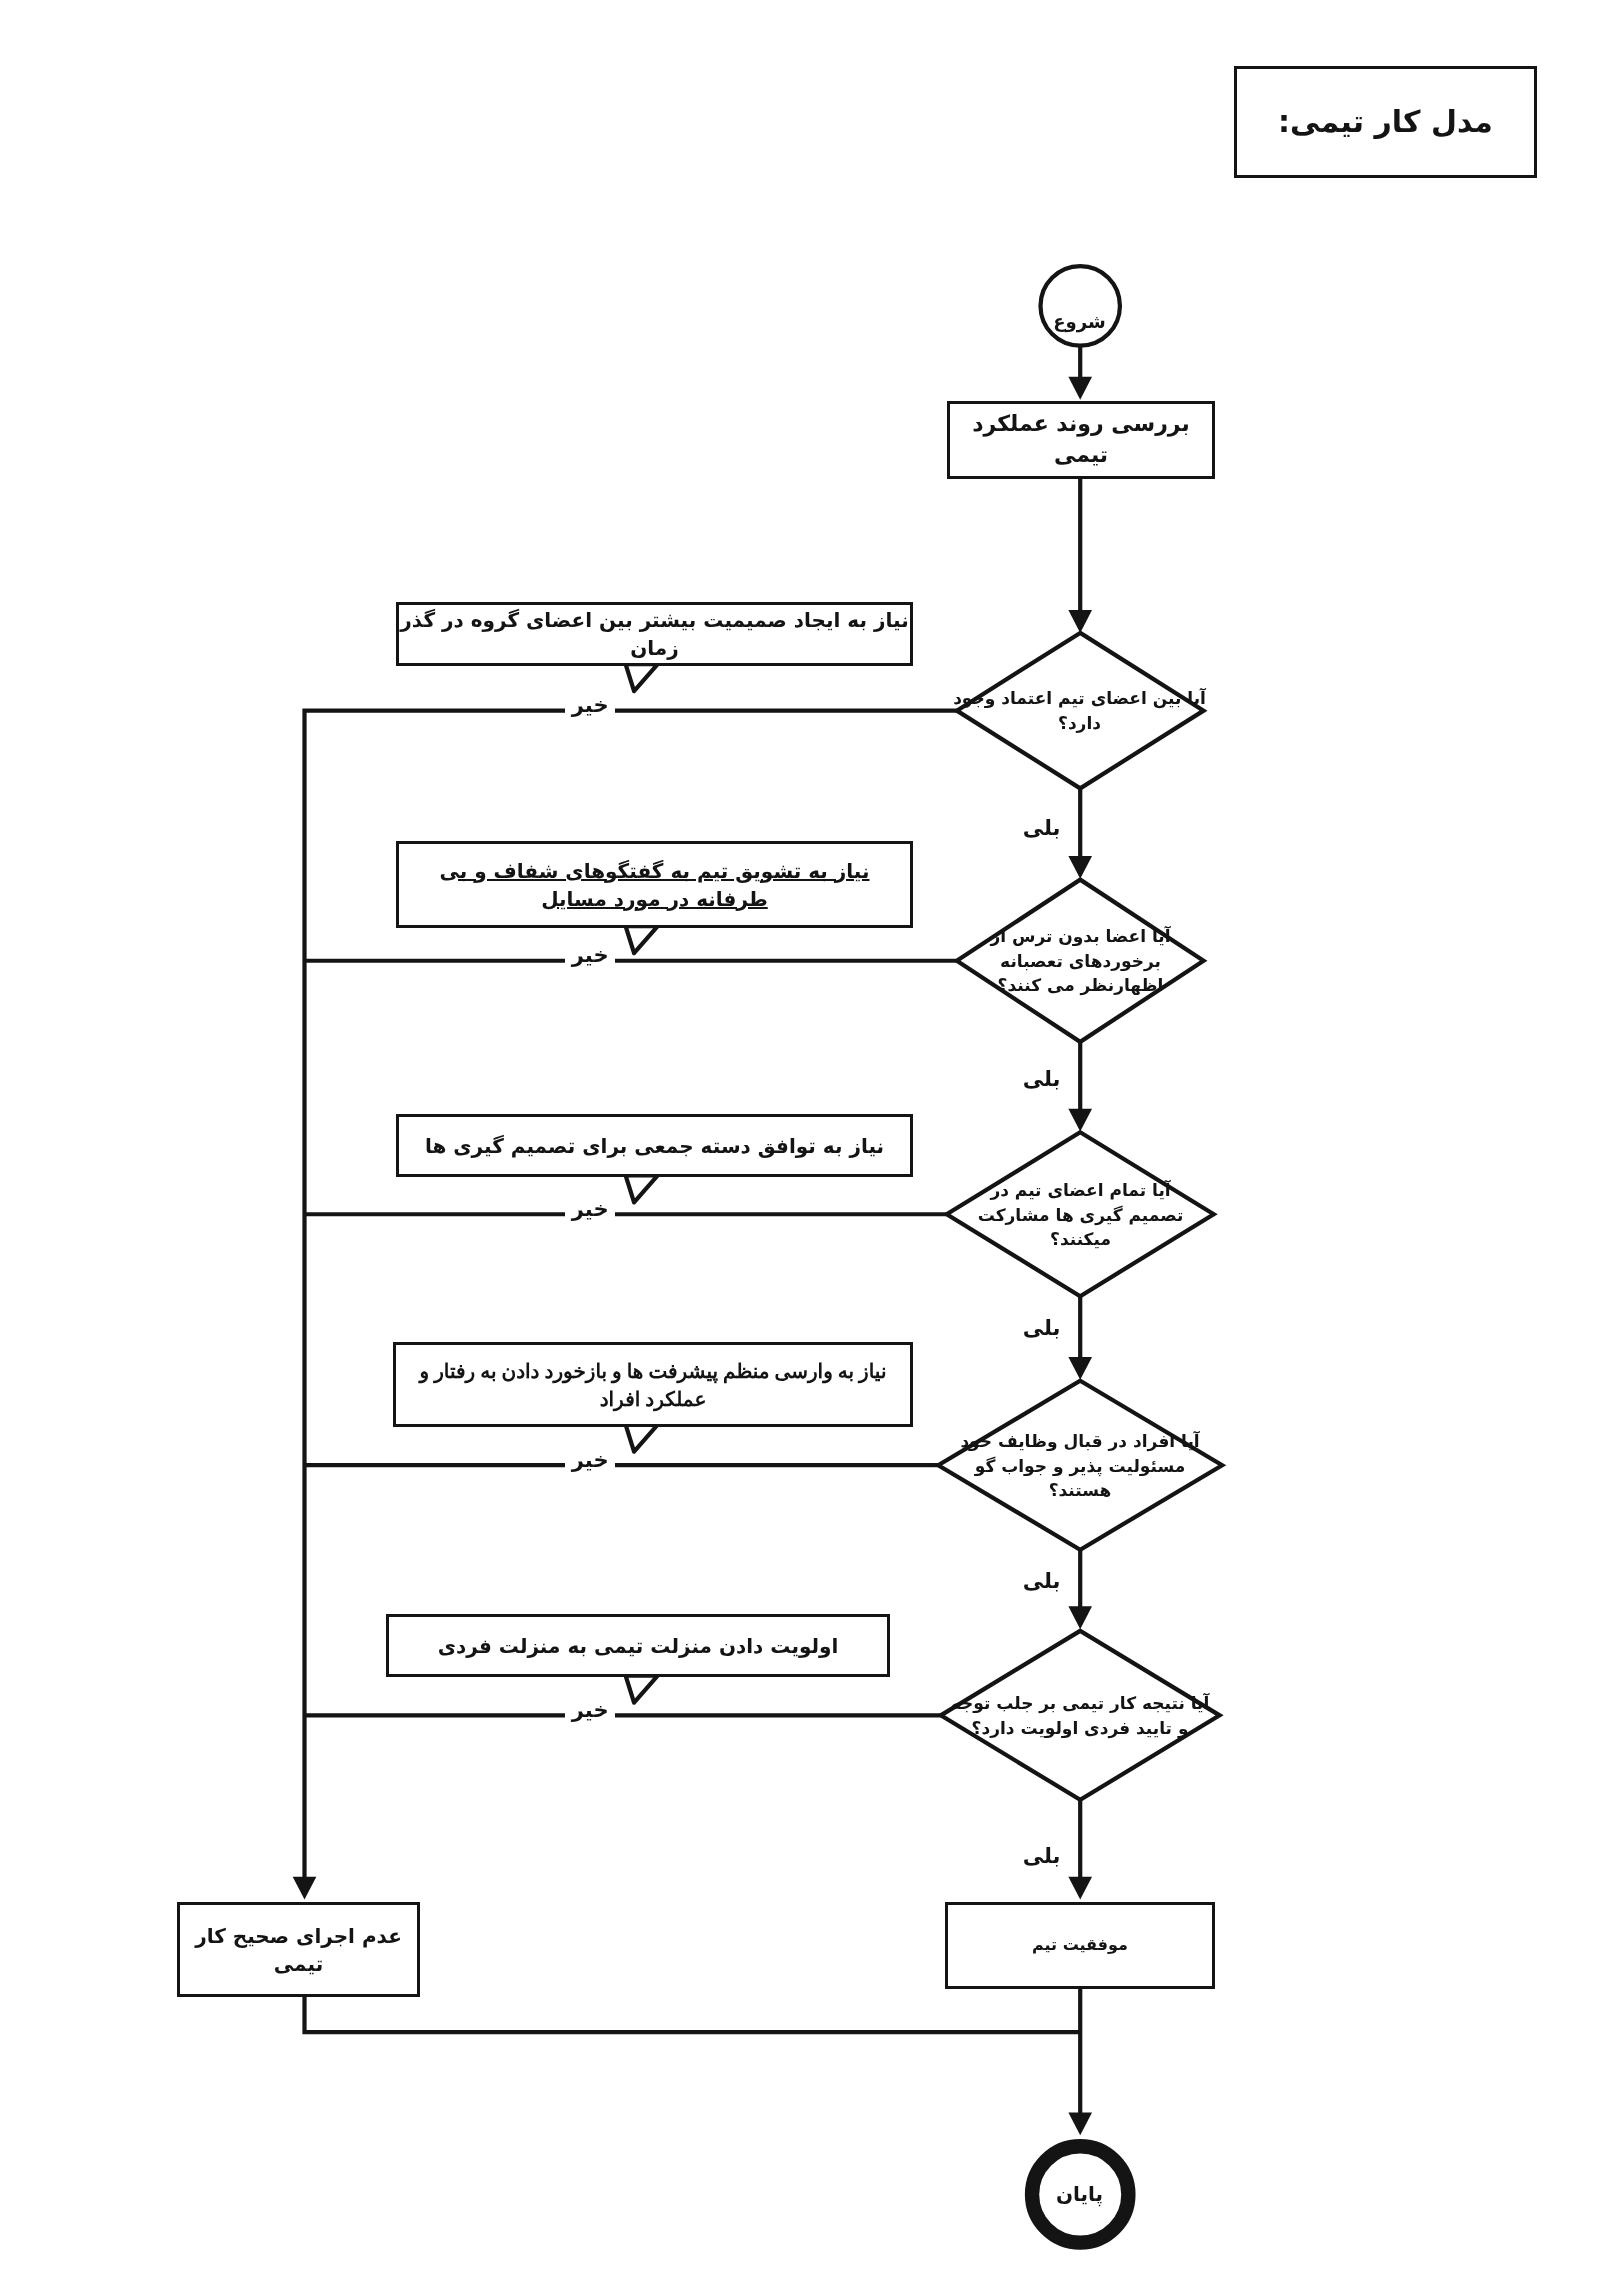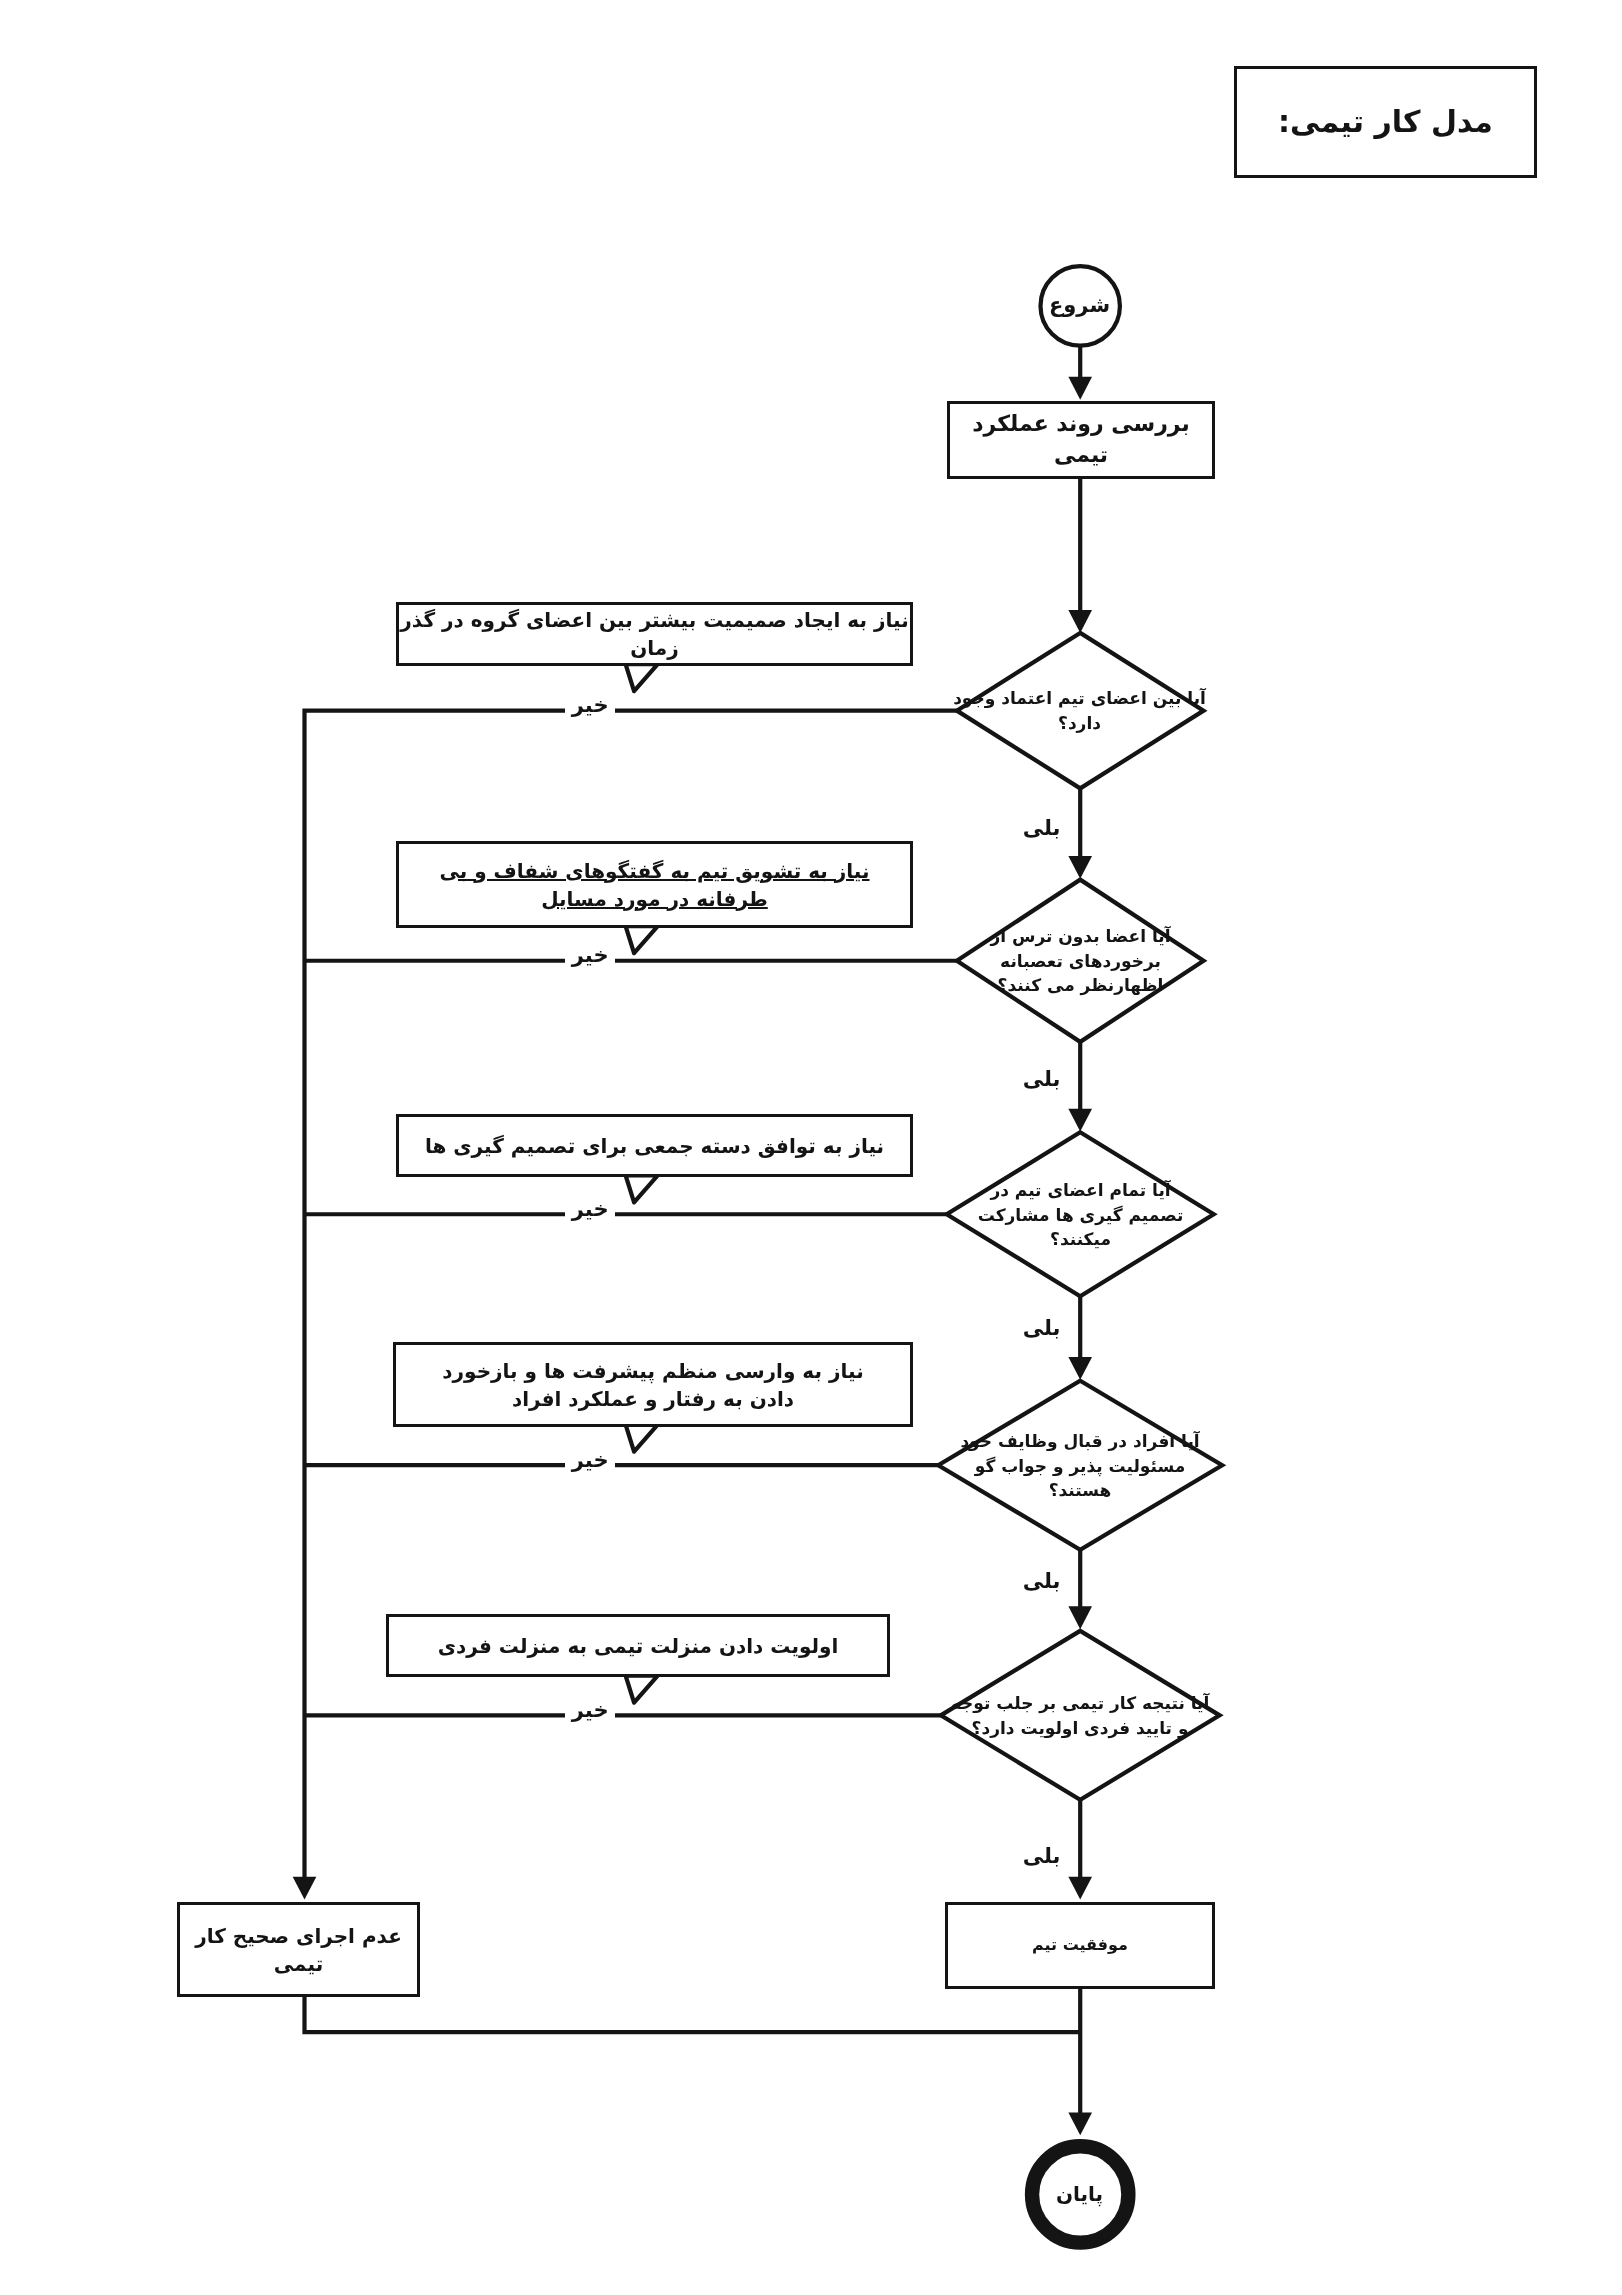--- a/index.html
+++ b/index.html
@@ -107,7 +107,7 @@
 
   <div class="box" style="left:1234px;top:66px;width:303px;height:112px;font-size:30px;text-align:center;">مدل کار تیمی:</div>
 
-  <div class="lbl" style="left:1029px;top:287px;width:101px;height:37px;font-size:21px;">شروع</div>
+  <div class="lbl" style="left:1029px;top:304px;width:101px;height:37px;font-size:18px;">شروع</div>
 
   <div class="box" style="left:947px;top:401px;width:268px;height:78px;font-size:22px;">بررسی روند عملکرد تیمی</div>
 

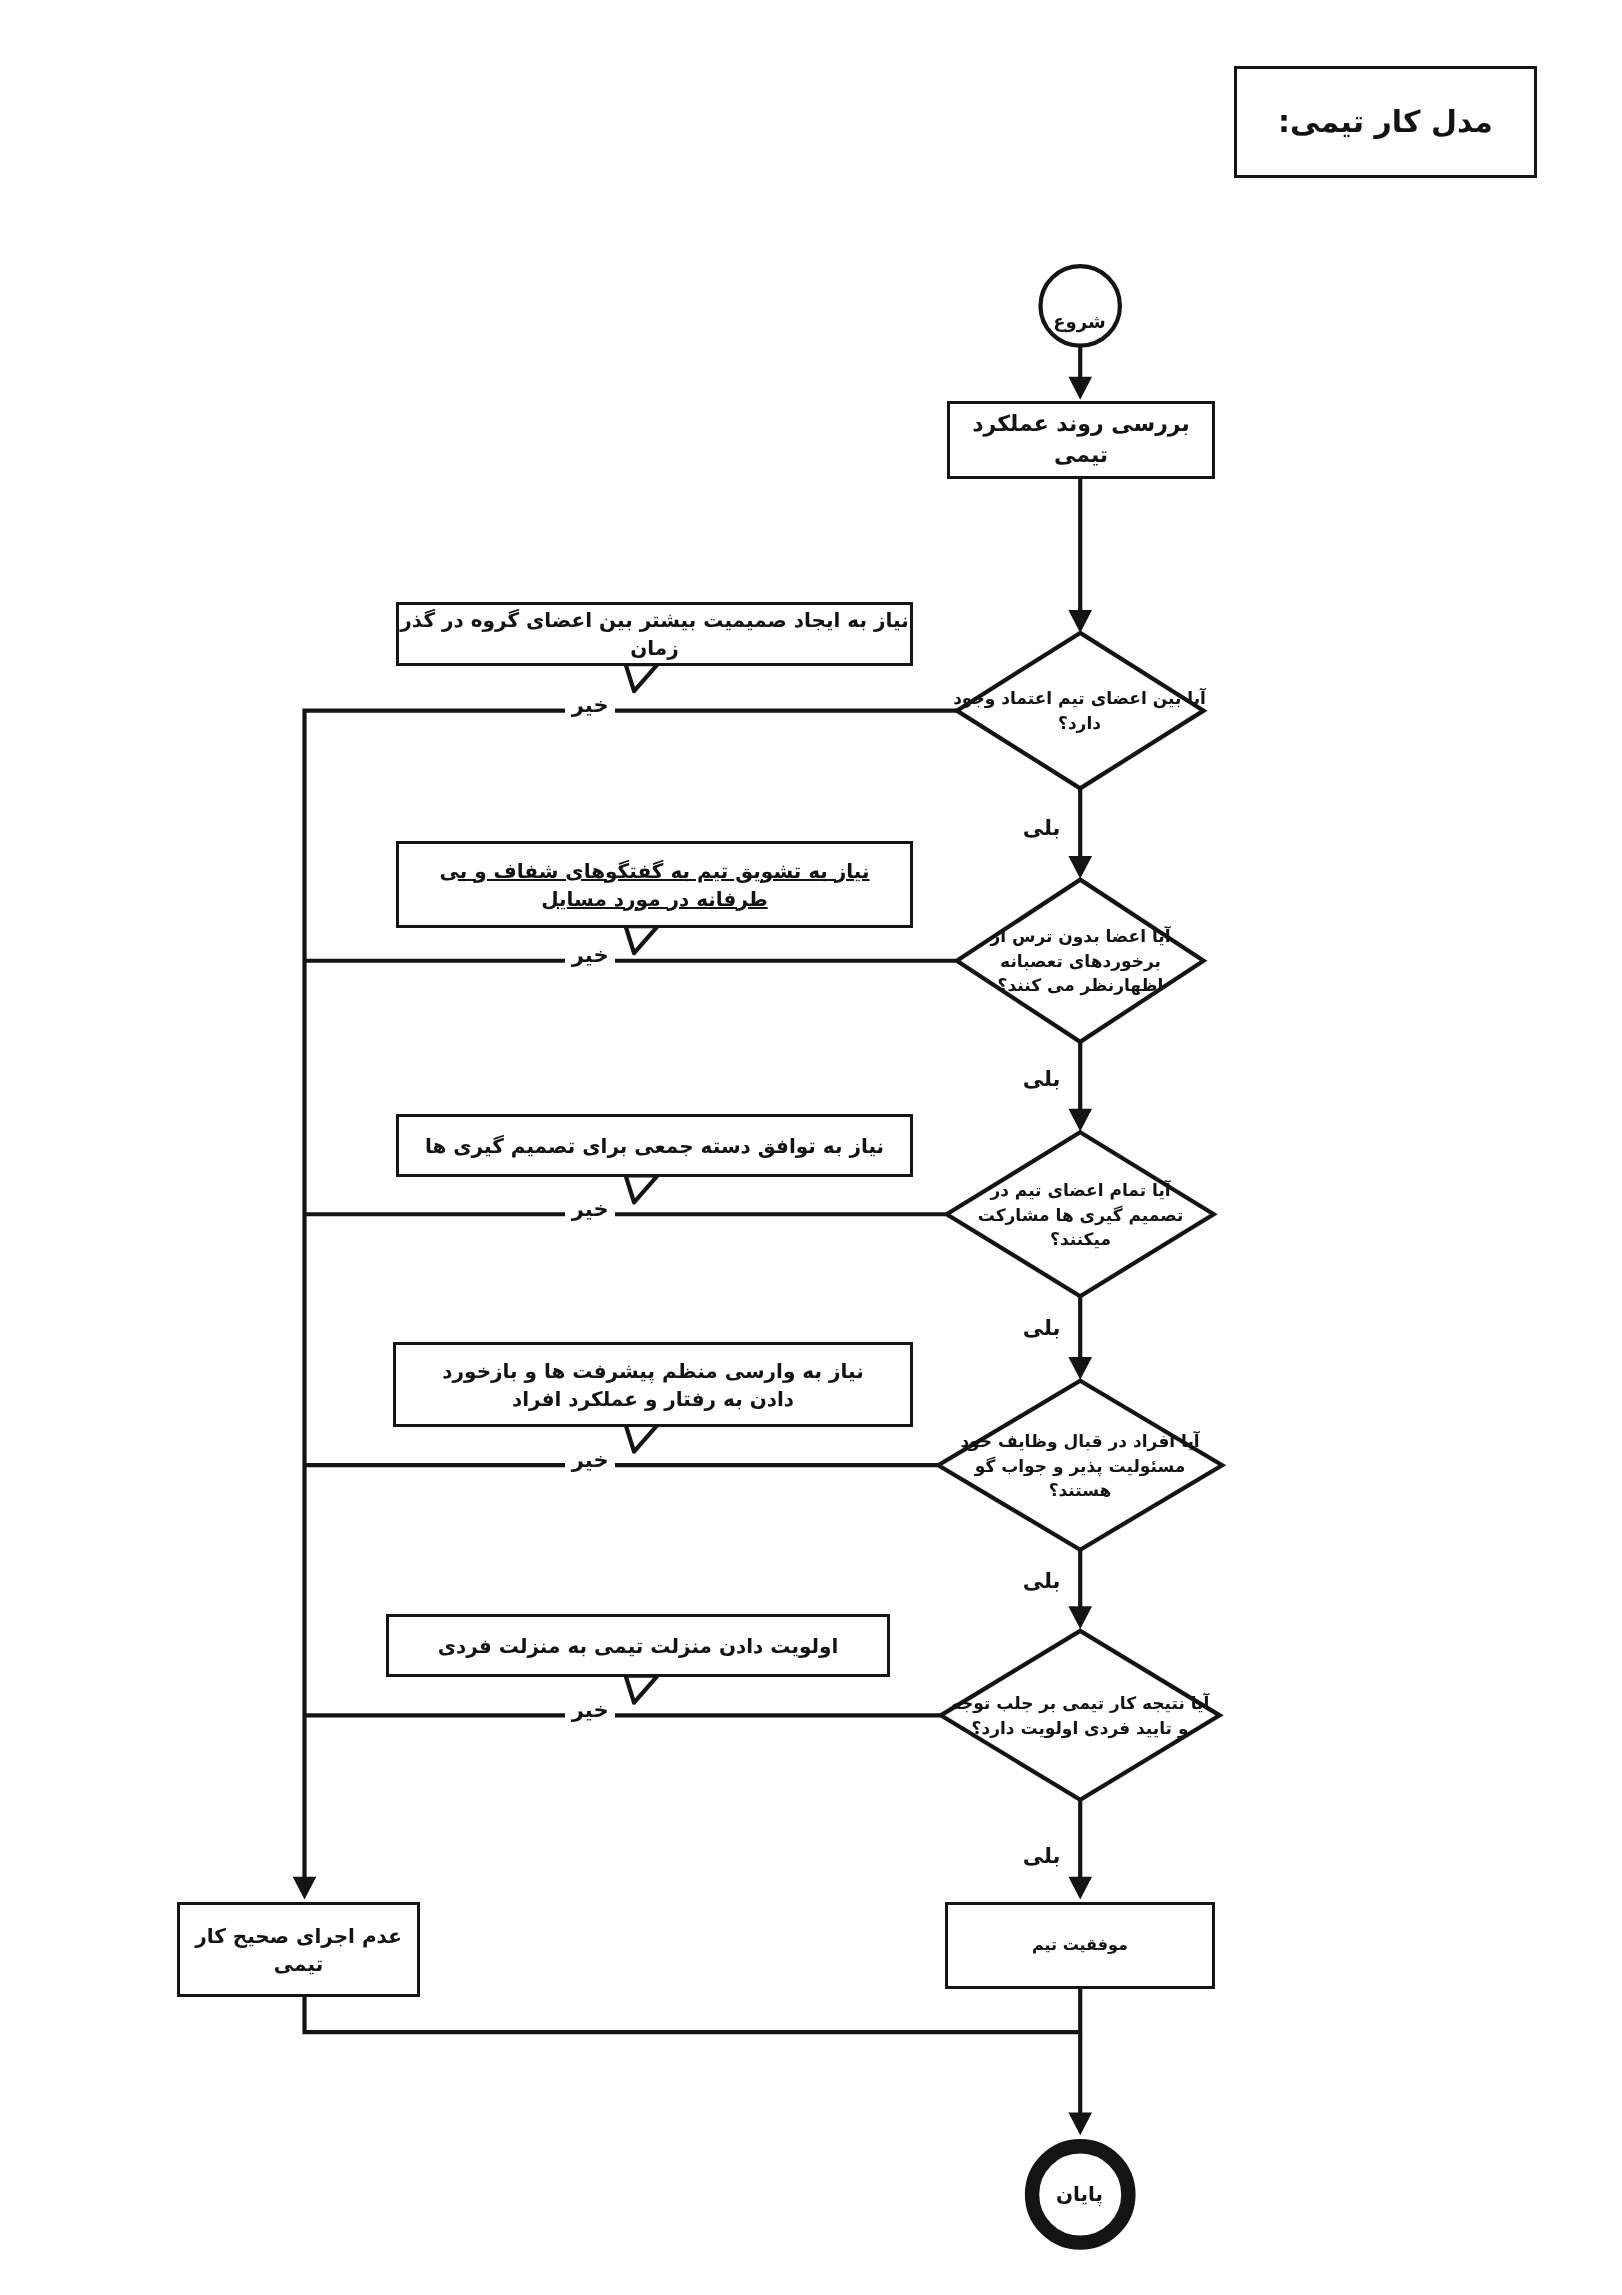--- a/index.html
+++ b/index.html
@@ -120,7 +120,7 @@
   <div class="box" style="left:396px;top:602px;width:517px;height:64px;font-size:20px;">نیاز به ایجاد صمیمیت بیشتر بین اعضای گروه در گذر زمان</div>
   <div class="box" style="left:396px;top:841px;width:517px;height:87px;font-size:20px;padding:0 25px;text-decoration:underline;">نیاز به تشویق تیم به گفتگوهای شفاف و بی طرفانه در مورد مسایل</div>
   <div class="box" style="left:396px;top:1114px;width:517px;height:63px;font-size:20px;text-align:right;">نیاز به توافق دسته جمعی برای تصمیم گیری ها</div>
-  <div class="box" style="left:393px;top:1342px;width:520px;height:85px;font-size:20px;padding:0 22px;">نیاز به وارسی منظم پیشرفت ها و بازخورد دادن به رفتار و عملکرد افراد</div>
+  <div class="box" style="left:393px;top:1342px;width:520px;height:85px;font-size:20px;padding:0 22px;font-family:Liberation Serif, serif;">نیاز به وارسی منظم پیشرفت ها و بازخورد دادن به رفتار و عملکرد افراد</div>
   <div class="box" style="left:386px;top:1614px;width:504px;height:63px;font-size:20px;">اولویت دادن منزلت تیمی به منزلت فردی</div>
 
   <div class="edge-lbl" style="left:1011px;top:816px;width:61px;">بلی</div>

